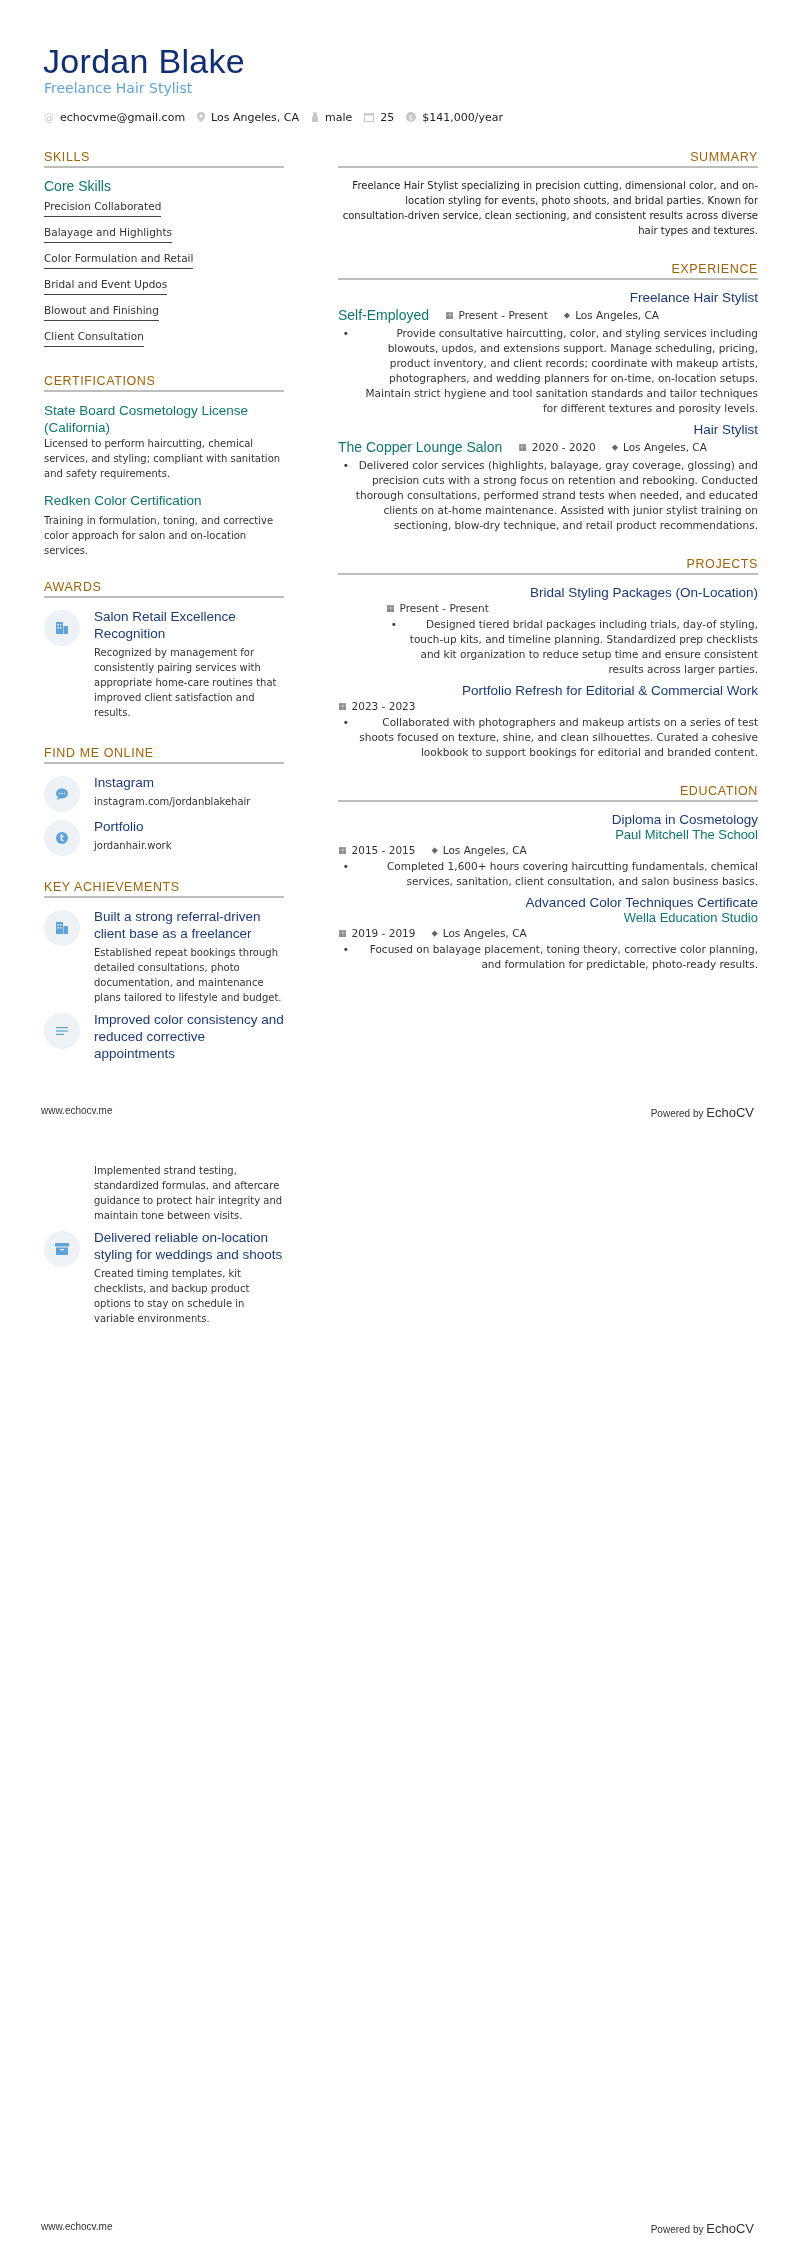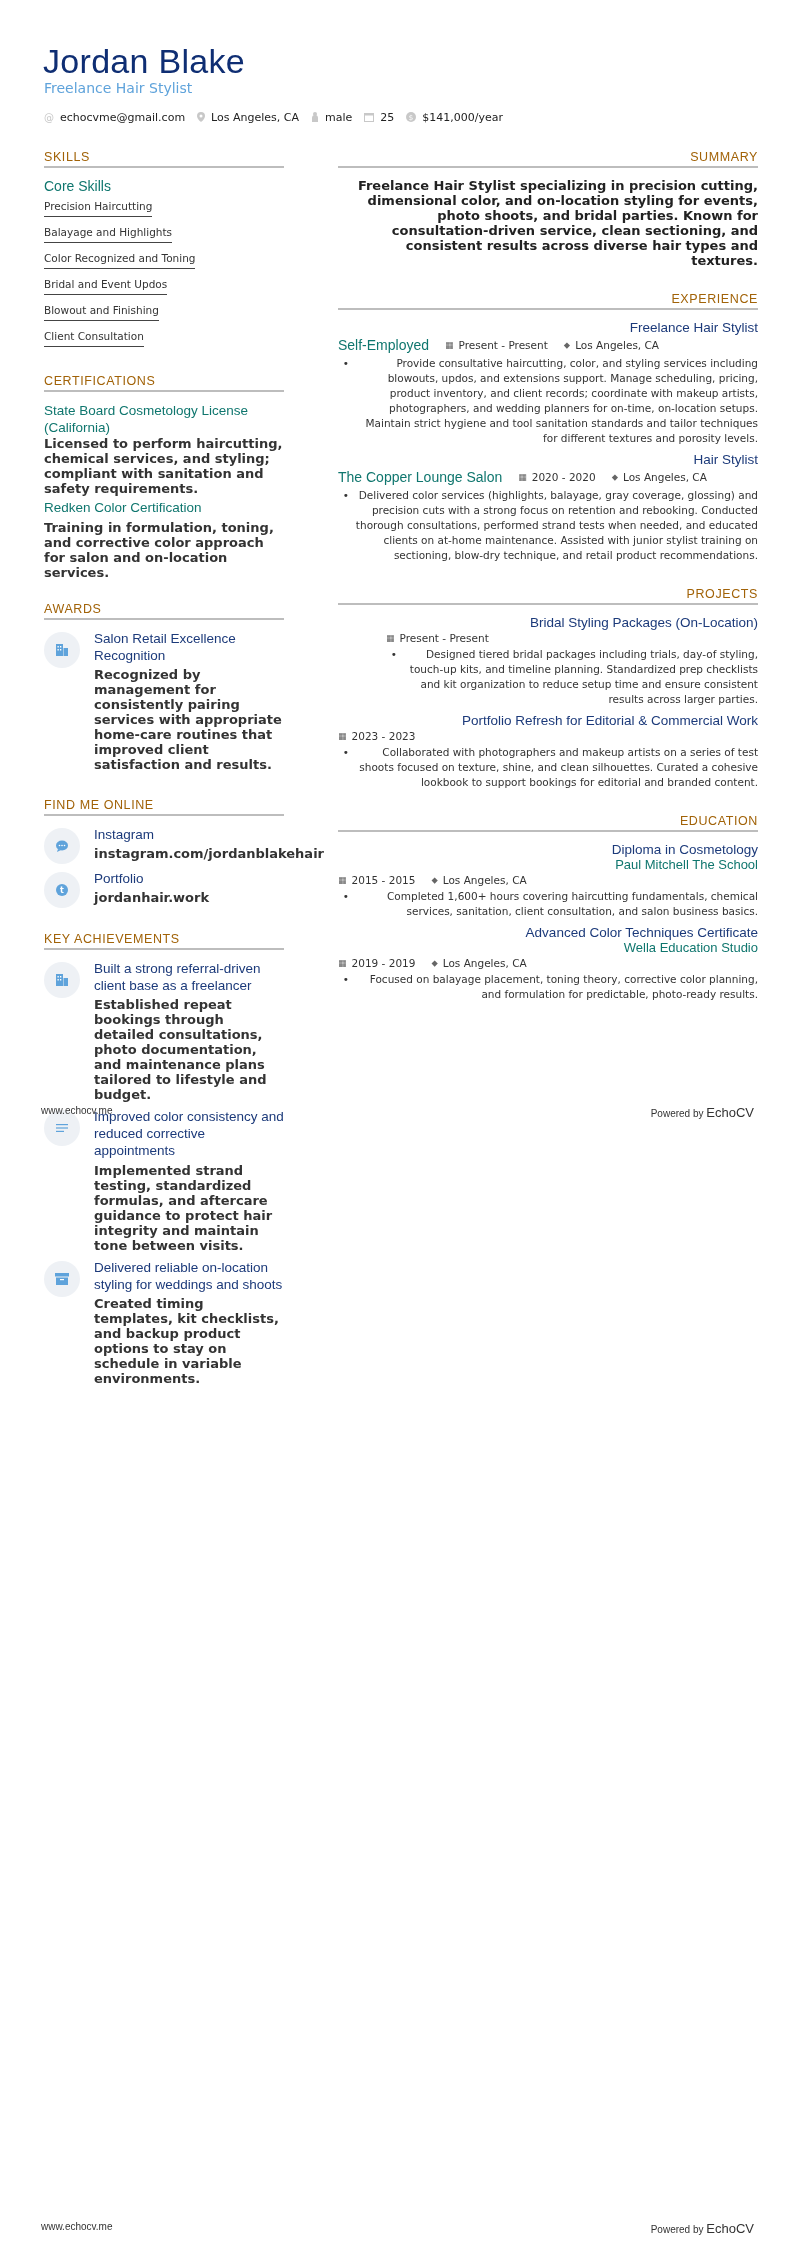--- a/index.html
+++ b/index.html
@@ -22,7 +22,7 @@
 
   .sub-blue { color: #0f766e; font-size: 14px; font-family: "Liberation Sans", sans-serif; }
   .sub-navy { color: #1c3a7a; font-size: 13.5px; font-family: "Liberation Sans", sans-serif; }
-  .txt { font-size: 13px; line-height: 15px; color: #333; font-weight: bold; }
+  .txt { font-size: 10px; line-height: 15px; color: #333; }
 
   .skills-wrap { display: flex; flex-wrap: wrap; margin-top: 2px; }
   .skill { font-size: 10.5px; color: #333; padding-bottom: 4px; border-bottom: 1.5px solid #444; margin-bottom: 9px; margin-right: 16px; white-space: nowrap; }

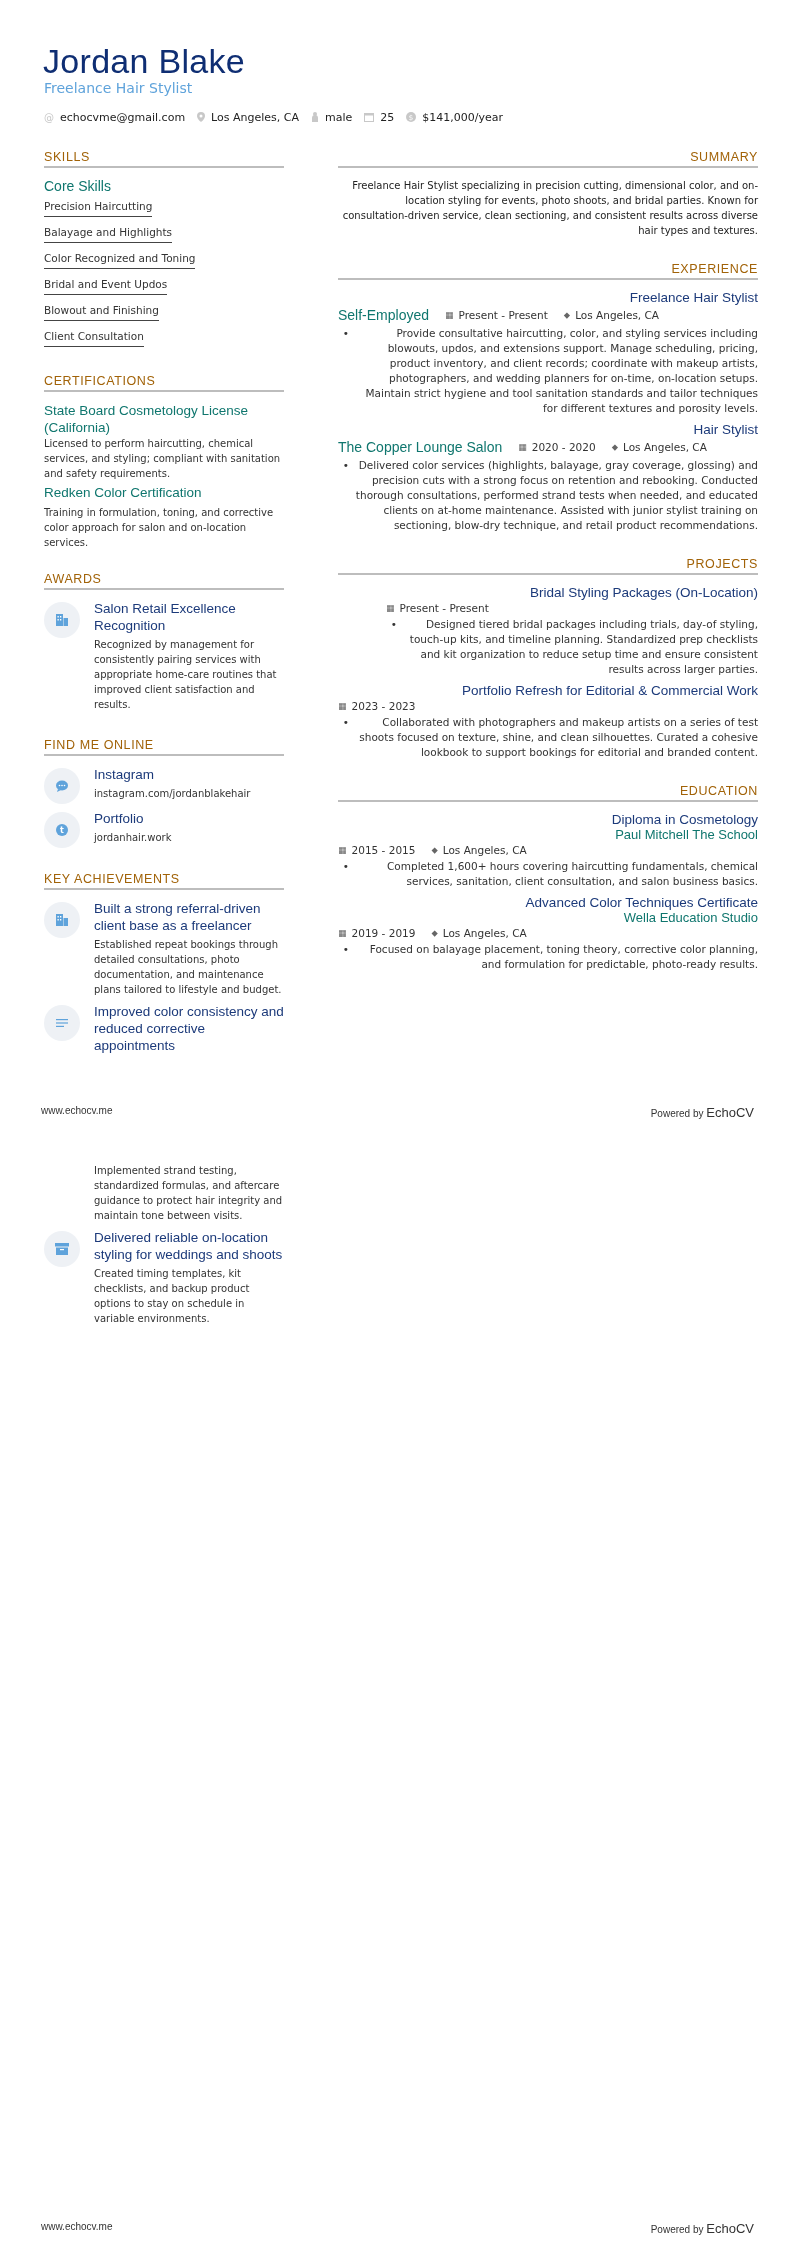--- a/index.html
+++ b/index.html
@@ -94,7 +94,7 @@
       <div class="sec-h">SKILLS</div>
       <div class="sub-blue" style="margin-bottom:6px;">Core Skills</div>
       <div class="skills-wrap">
-        <span class="skill">Precision Haircutting</span>
+        <span class="skill">Precision Collaborated</span>
           <div class="break"></div>
         <span class="skill">Balayage and Highlights</span>
           <div class="break"></div>

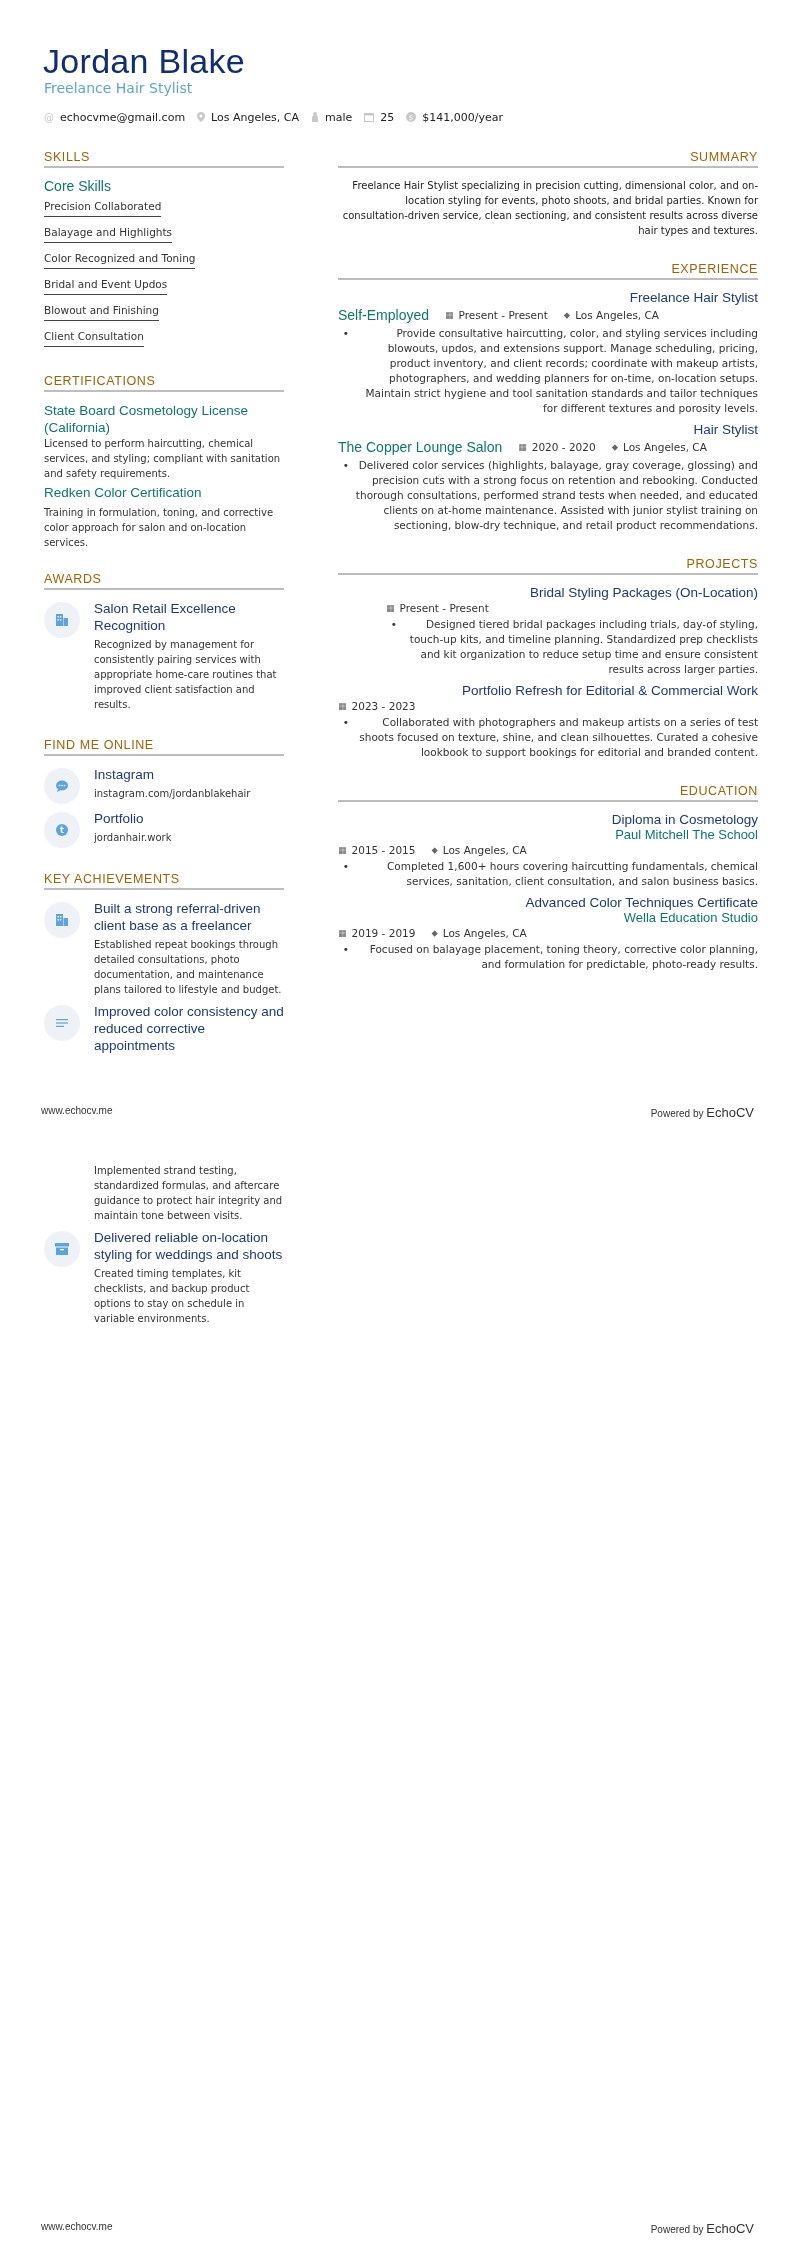--- a/index.html
+++ b/index.html
@@ -98,7 +98,7 @@
           <div class="break"></div>
         <span class="skill">Balayage and Highlights</span>
           <div class="break"></div>
-        <span class="skill">Color Recognized and Toning</span>
+        <span class="skill">Color Formulation and Retail</span>
           <div class="break"></div>
         <span class="skill">Bridal and Event Updos</span>
           <div class="break"></div>

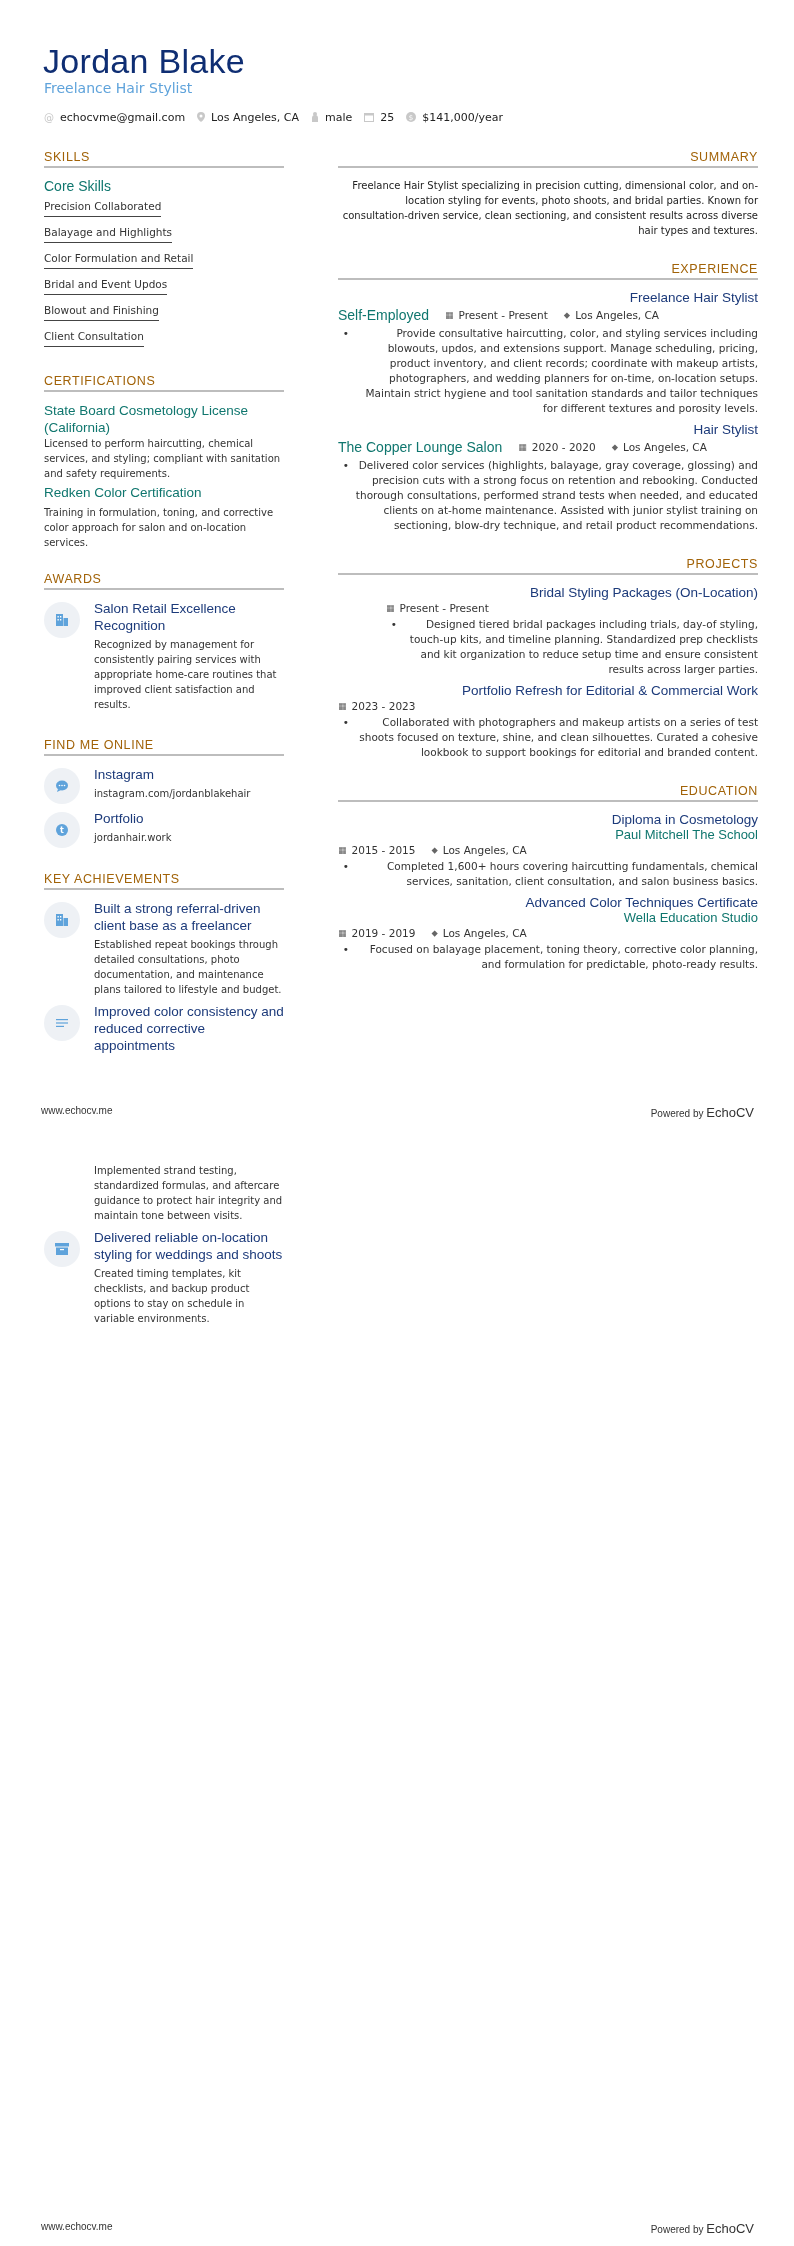--- a/index.html
+++ b/index.html
@@ -110,7 +110,7 @@
     <section style="margin-top:18px;">
       <div class="sec-h">CERTIFICATIONS</div>
       <div class="sub-blue" style="font-size:13.5px;line-height:17px;">State Board Cosmetology License (California)</div>
-      <div class="txt" style="margin-bottom:3px;">Licensed to perform haircutting, chemical services, and styling; compliant with sanitation and safety requirements.</div>
+      <div class="txt" style="margin-bottom:11px;">Licensed to perform haircutting, chemical services, and styling; compliant with sanitation and safety requirements.</div>
       <div class="sub-blue" style="font-size:13.5px;line-height:17px;margin-bottom:4px;">Redken Color Certification</div>
       <div class="txt">Training in formulation, toning, and corrective color approach for salon and on-location services.</div>
     </section>

